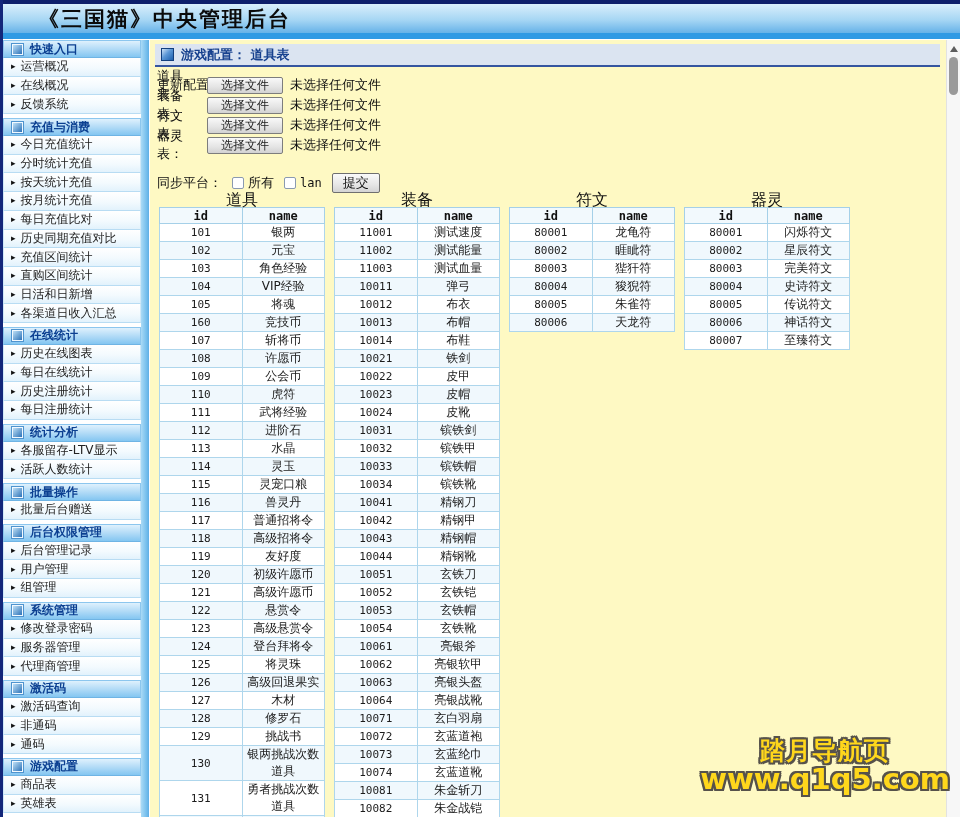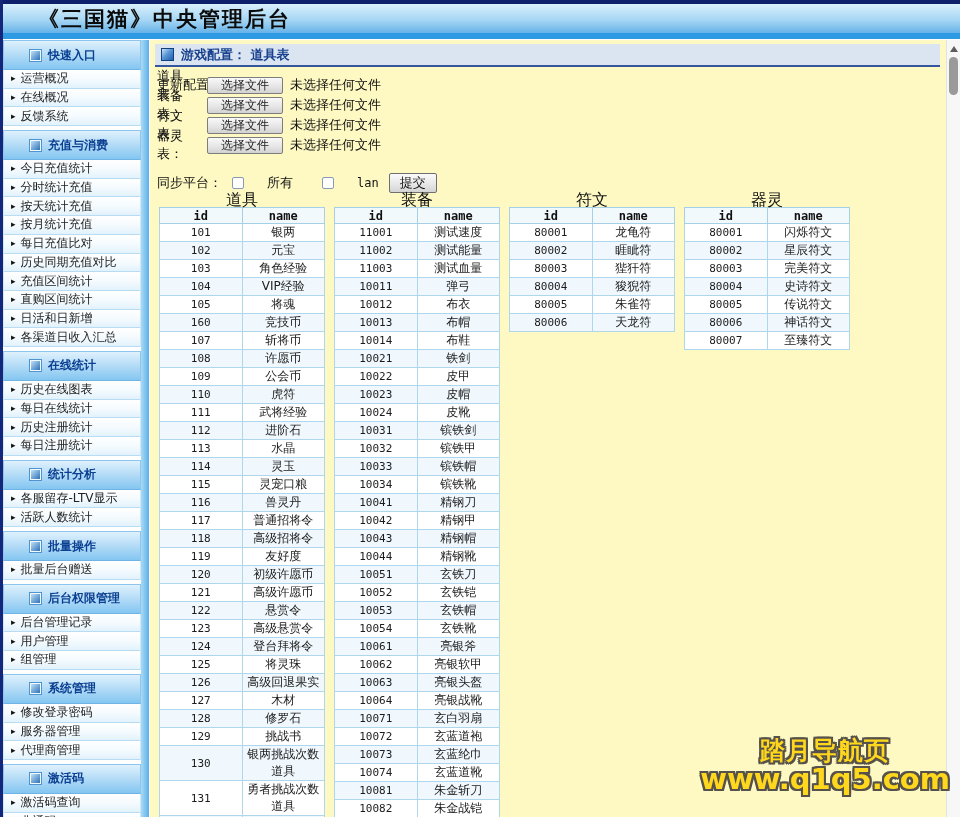--- a/index.html
+++ b/index.html
@@ -20,7 +20,7 @@
   .sidebar { position:absolute; left:3px; top:40px; width:138px; }
   .side-strip { position:absolute; left:141px; top:40px; width:8px; height:777px;
                 background:linear-gradient(90deg,#aadaf6 0%,#7cc2ee 60%,#5fafe6 100%); }
-  .section-header { height:30px; display:flex; align-items:center; gap:7px; padding-left:26px;
+  .section-header { height:18px; display:flex; align-items:center; gap:7px; padding-left:8px;
                     background:linear-gradient(180deg,#dff1fd 0%,#aed9f6 55%,#84c6f1 100%);
                     border:1px solid #8cc6ee; border-bottom:1px solid #6fb4e4;
                     font-size:12px; font-weight:bold; color:#0b3f91; cursor:pointer; }

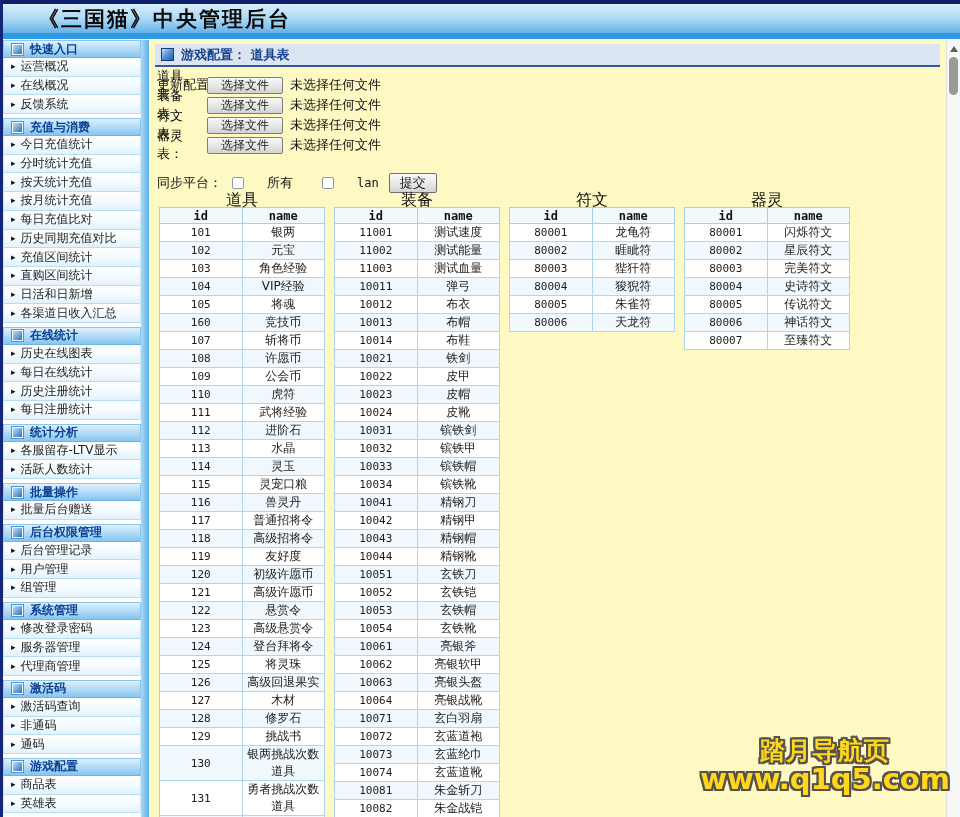--- a/index.html
+++ b/index.html
@@ -302,7 +302,7 @@
       </div>
     <div class="sync-row">
       <span>同步平台：</span>
-      <span id="sync-options" style="display:flex;align-items:center;gap:19px;">
+      <span id="sync-options" style="display:flex;align-items:center;">
           <span class="checkbox"></span>
           <span class="opt-label">所有</span>
           <span class="checkbox"></span>

